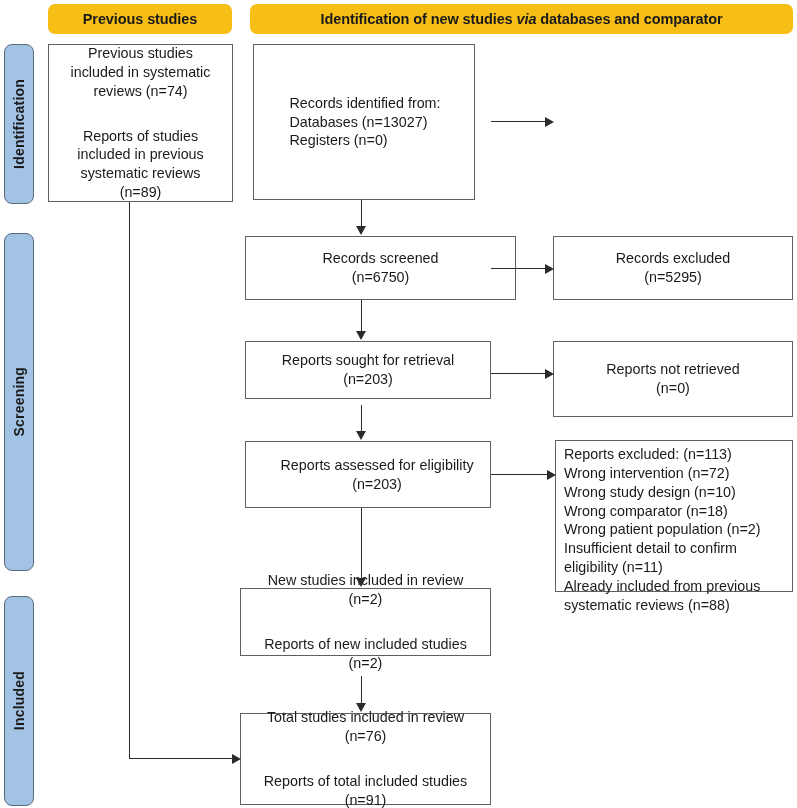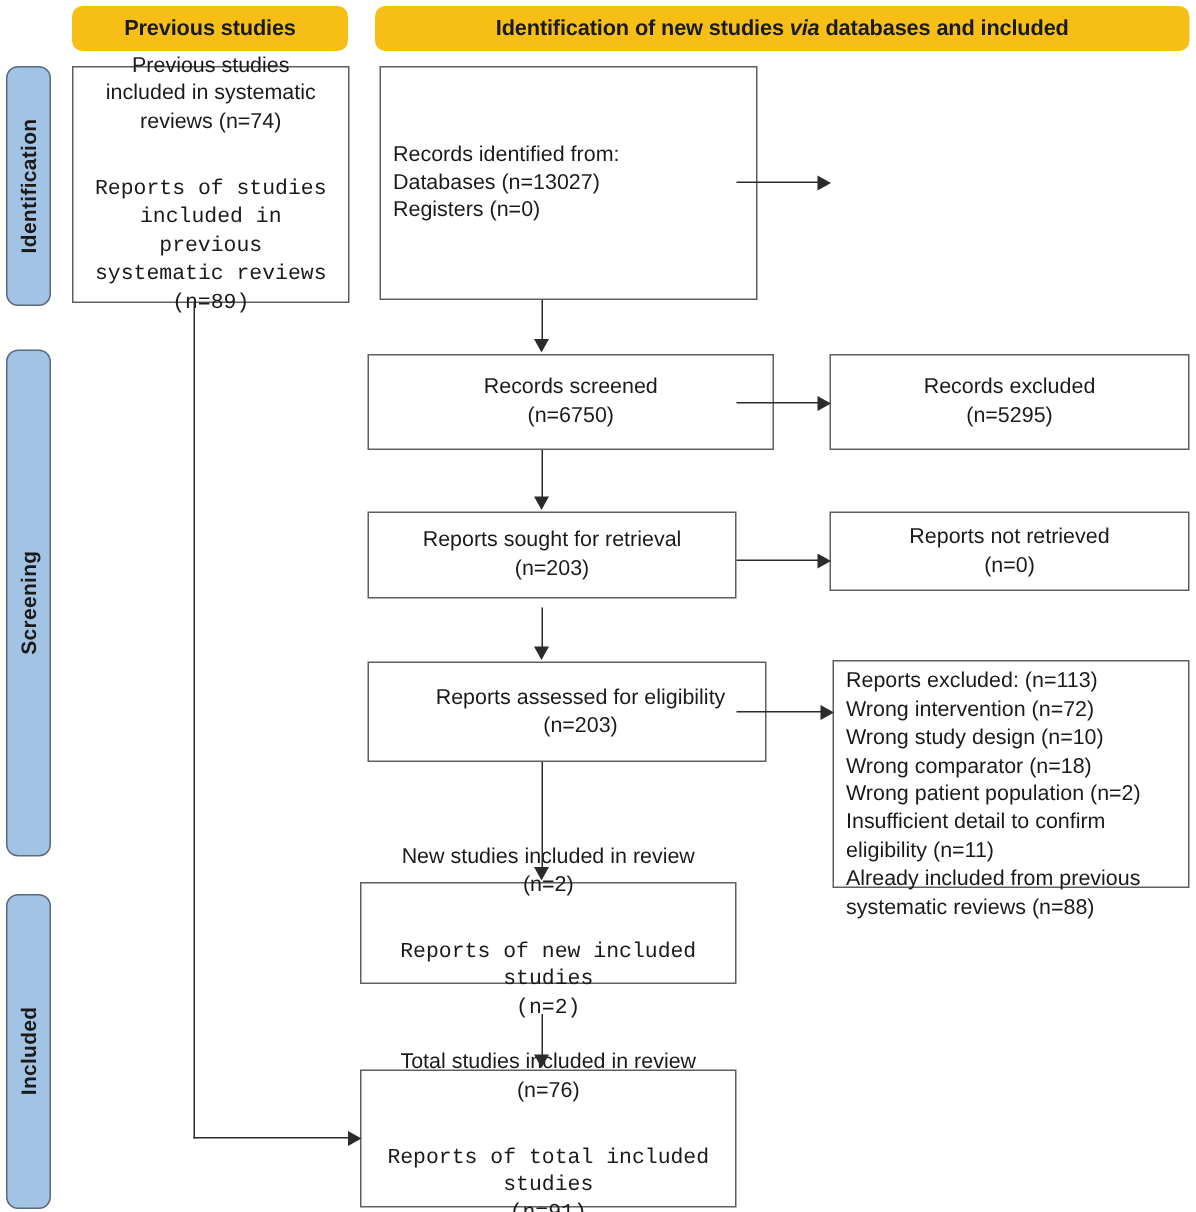--- a/index.html
+++ b/index.html
@@ -105,7 +105,7 @@
   </div>
 
   <div class="hdr" style="left:250px; top:4px; width:543px; height:30px;">
-    <span><span>Identification of new studies </span><i>via</i><span> databases and included</span></span>
+    <span><span>Identification of new studies </span><i>via</i><span> databases and comparator</span></span>
   </div>
 
   <div class="stage" style="left:4px; top:44px; width:28px; height:158px;">

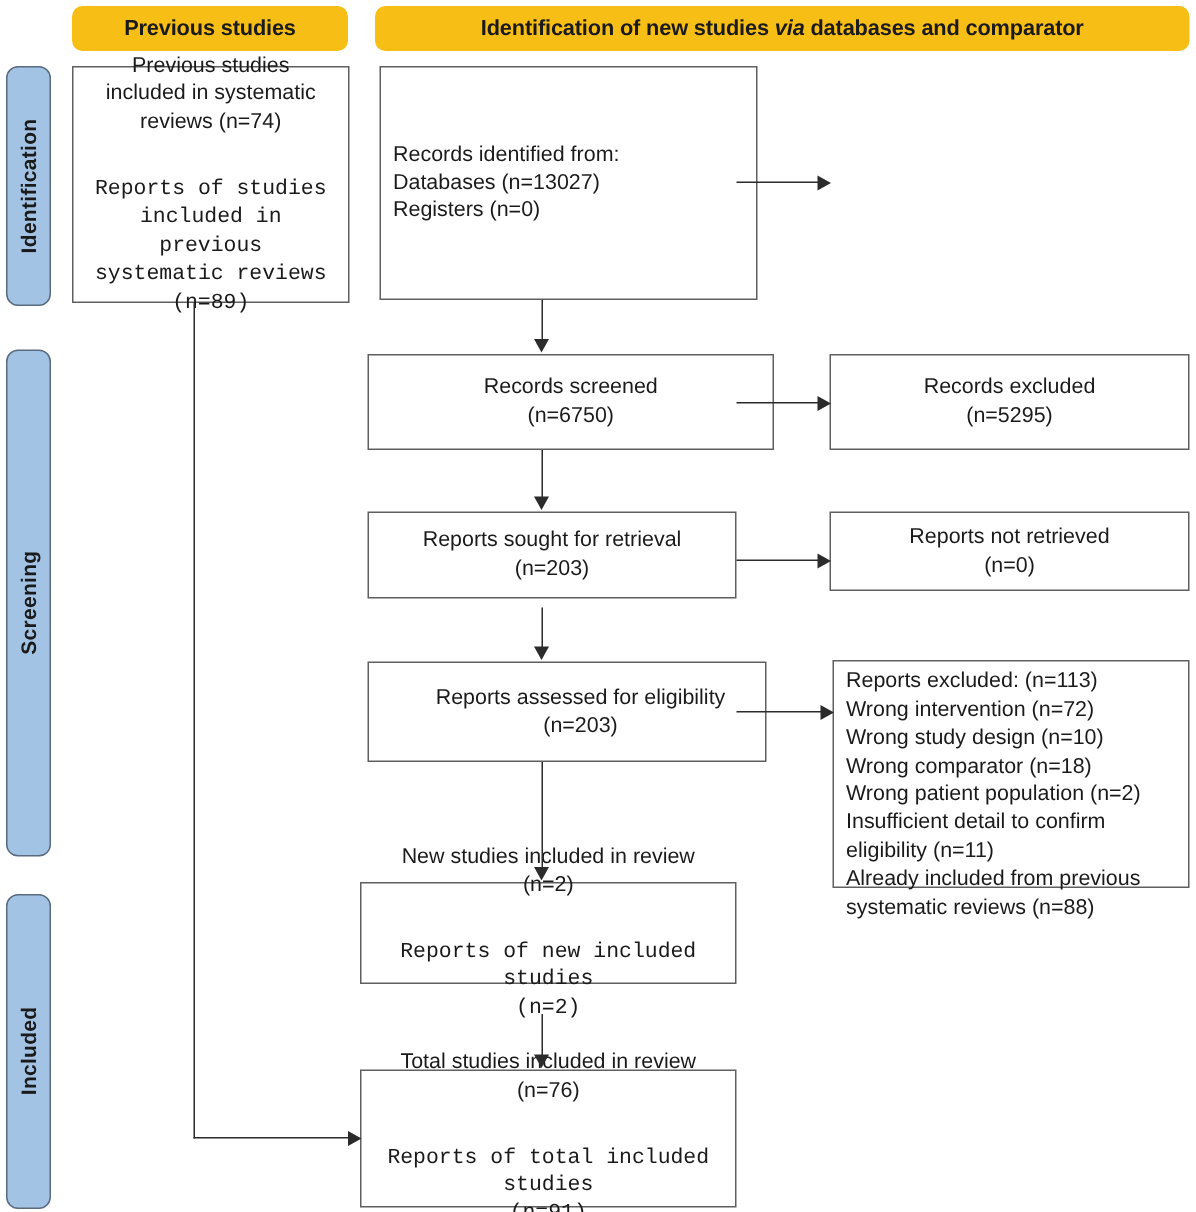--- a/index.html
+++ b/index.html
@@ -128,7 +128,7 @@
 (n=89)</div>
   </div>
 
-  <div class="box" style="left:253px; top:44px; width:252px; height:156px;">
+  <div class="box" style="left:253px; top:44px; width:222px; height:156px;align-items:center;">
     <div class="lft">Records identified from:
     Databases (n=13027)
     Registers (n=0)</div>

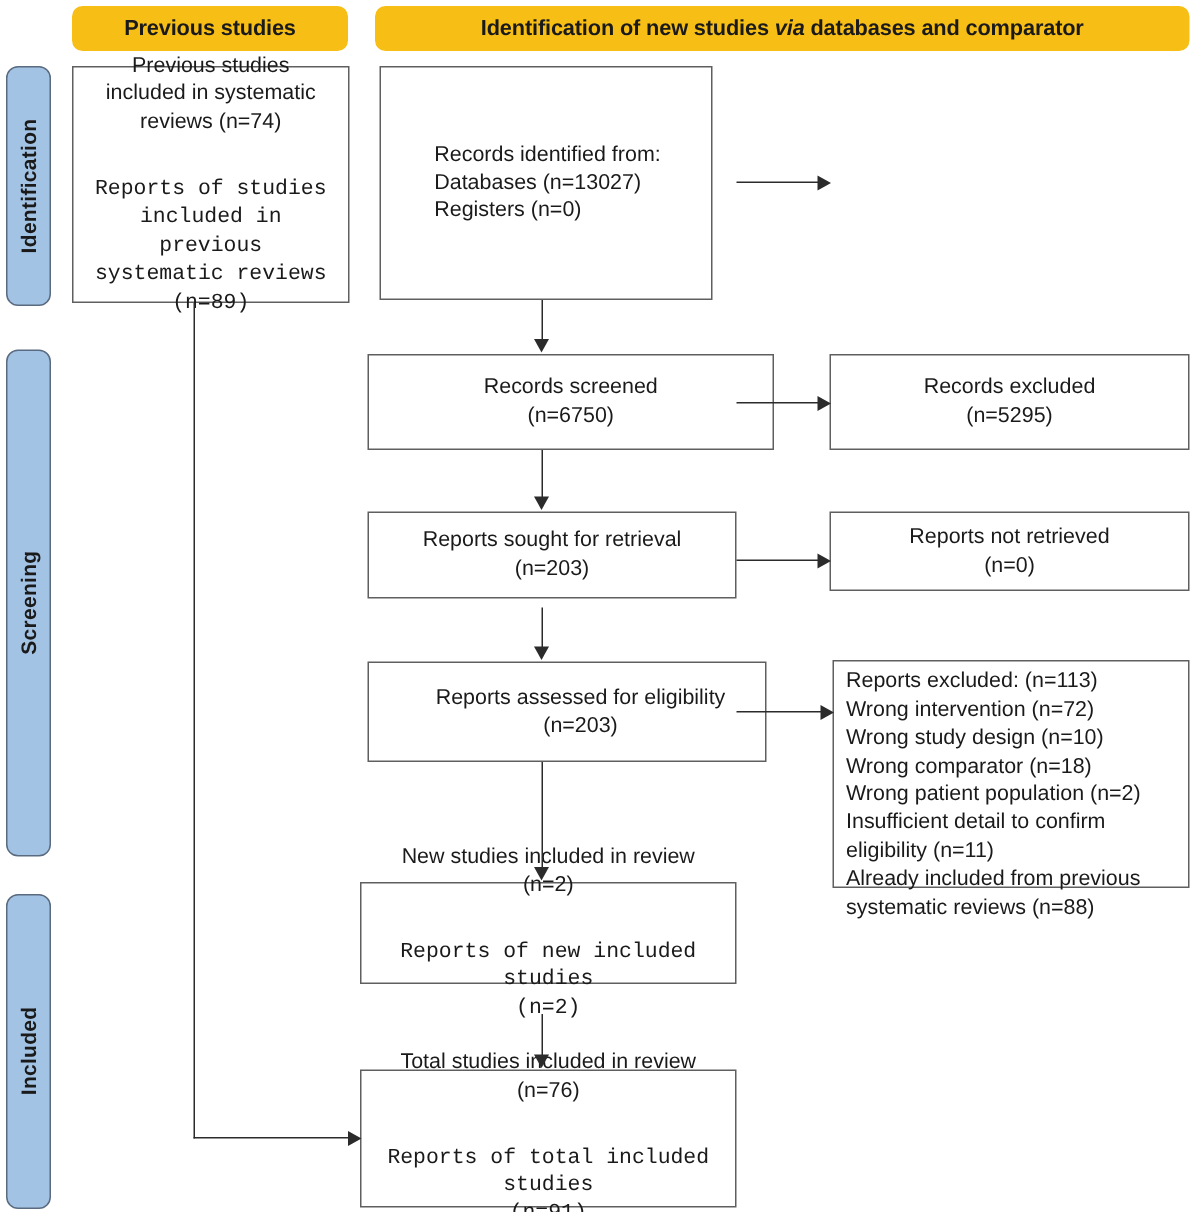--- a/index.html
+++ b/index.html
@@ -71,7 +71,7 @@
   }
   .box .ctr { text-align: center; padding: 0 6px; white-space: pre-line; }
   .box .lft { text-align: left; padding: 0 6px 0 8px; white-space: pre-line; }
-  .box .grp + .grp { margin-top: 26px; font-family: Liberation Mono, monospace; }
+  .box .grp + .grp { margin-top: 26px; }
 
   
   .ln {

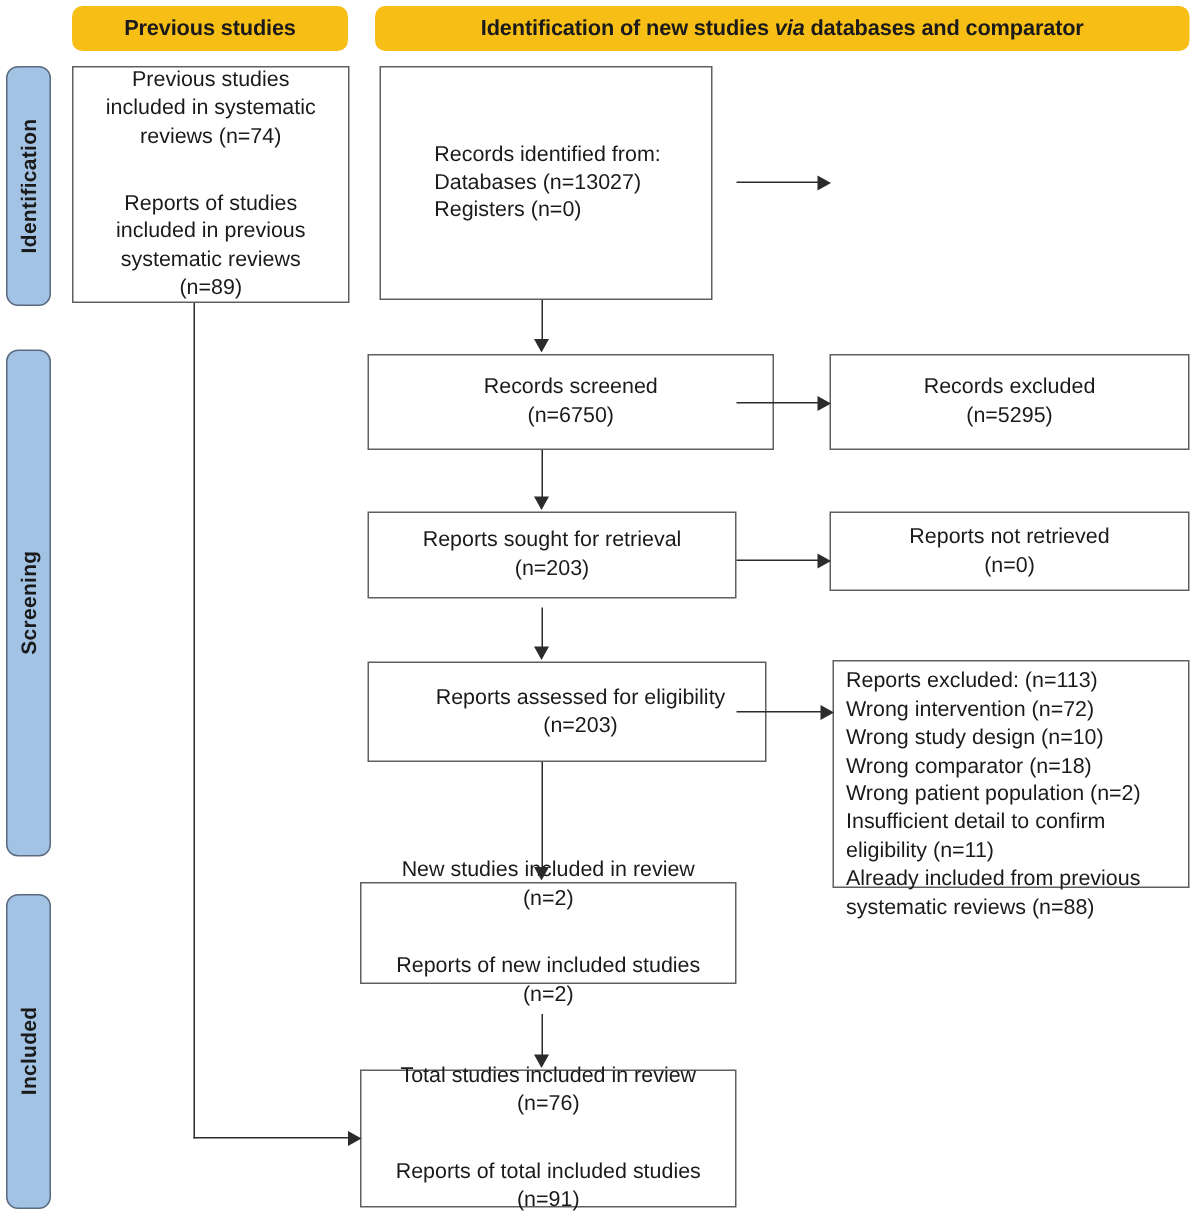--- a/index.html
+++ b/index.html
@@ -150,7 +150,7 @@
 (n=203)</div>
   </div>
 
-  <div class="box" style="left:553px; top:341px; width:240px; height:53px;">
+  <div class="box" style="left:553px; top:341px; width:240px; height:76px;">
     <div class="ctr">Reports not retrieved
 (n=0)</div>
   </div>

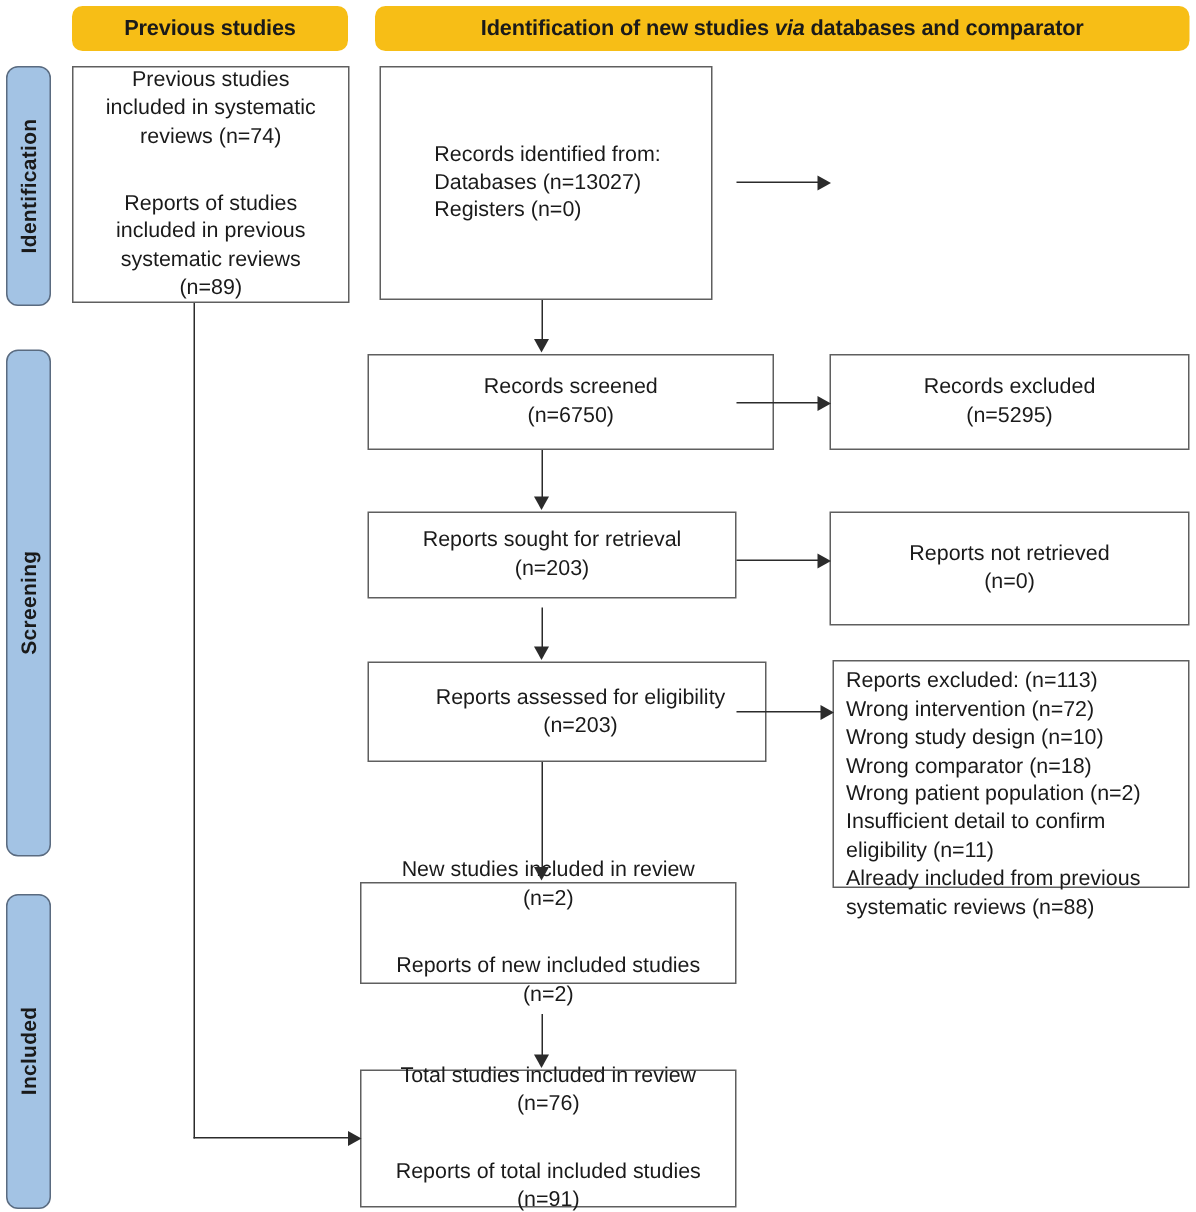--- a/index.html
+++ b/index.html
@@ -155,7 +155,7 @@
 (n=0)</div>
   </div>
 
-  <div class="box" style="left:245px; top:441px; width:266px; height:67px;padding-left:18px;">
+  <div class="box" style="left:245px; top:441px; width:246px; height:67px;padding-left:18px;">
     <div class="ctr">Reports assessed for eligibility
 (n=203)</div>
   </div>

